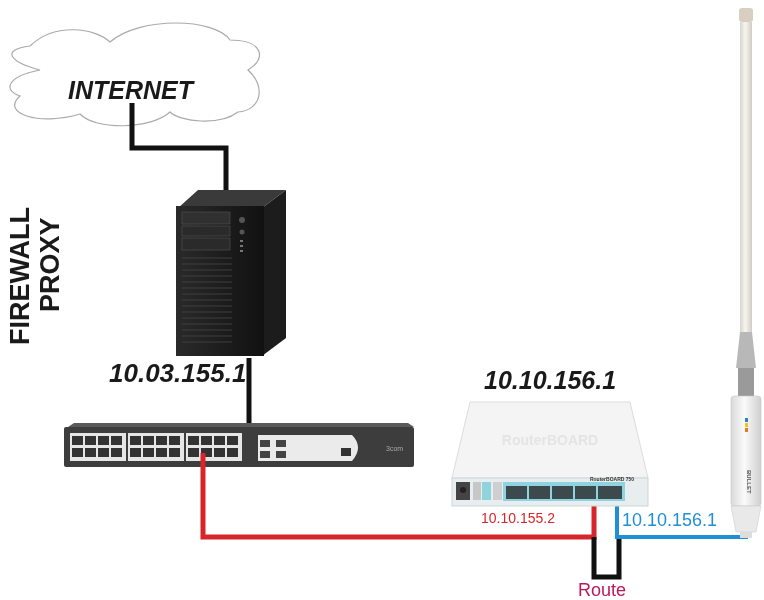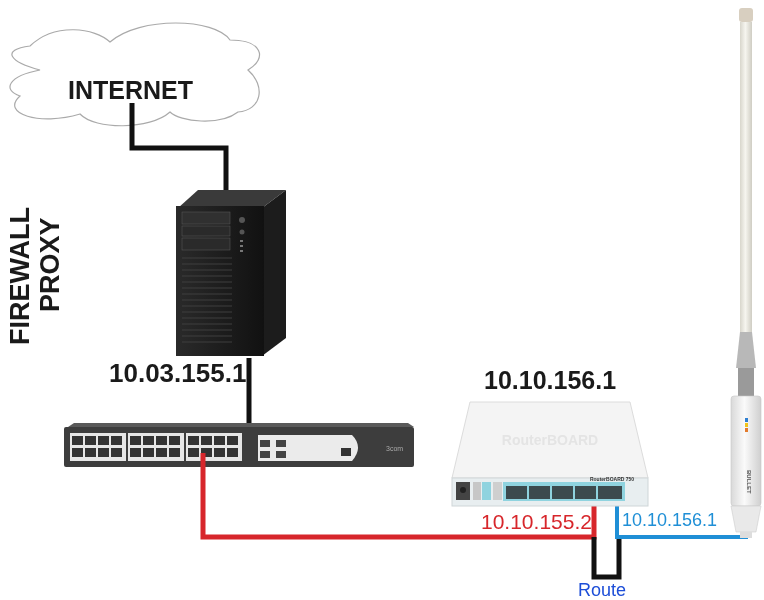--- a/index.html
+++ b/index.html
@@ -6,7 +6,7 @@
   body { width: 764px; height: 600px; position: relative; overflow: hidden; font-family: "Liberation Sans", sans-serif; }
   svg#diagram { position: absolute; left: 0; top: 0; }
   .lbl { position: absolute; font-family: "Liberation Sans", sans-serif; white-space: nowrap; }
-  .bold { font-weight: bold; color: #1a1a1a; }
+  .bold { font-weight: bold; color: #1a1a1a; font-style: italic; }
   #internet-label { left: 68px; top: 76px; font-size: 25px; }
   #fw-label { left: 100px; top: 192px; width: 70px; height: 175px; }
   #fw-label span { position: absolute; font-size: 27px; font-weight: bold; color: #1a1a1a; transform-origin: left top; transform: rotate(-90deg); }

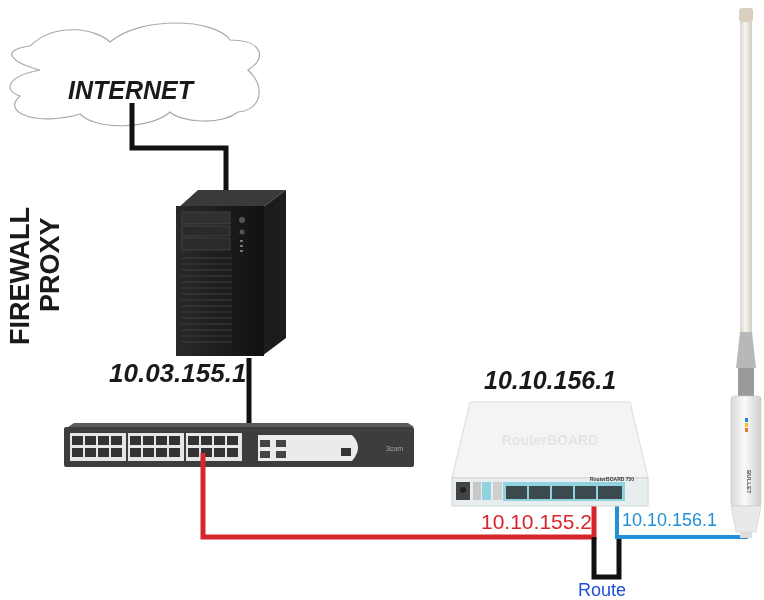--- a/index.html
+++ b/index.html
@@ -14,7 +14,7 @@
   #fw-proxy { left: 35px; top: 312px; }
   #server-ip { left: 109px; top: 358px; font-size: 26px; }
   #router-ip { left: 484px; top: 366px; font-size: 25px; }
-  #red-ip { left: 481px; top: 510px; font-size: 21px; color: #d7262b; }
+  #red-ip { left: 481px; top: 510px; font-size: 14px; color: #d7262b; }
   #blue-ip { left: 622px; top: 510px; font-size: 18px; color: #1f8fd6; }
   #route-label { left: 578px; top: 580px; font-size: 18px; color: #1d4ed8; }
 </style>

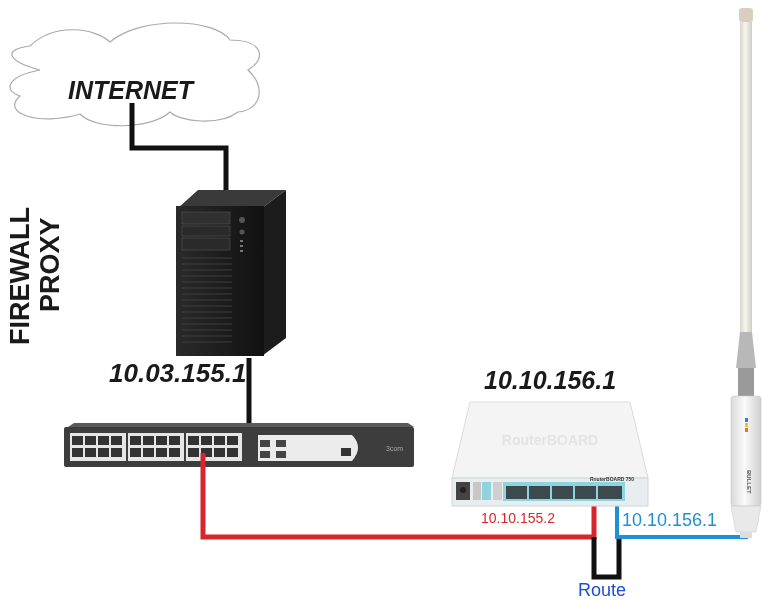--- a/index.html
+++ b/index.html
@@ -16,7 +16,7 @@
   #router-ip { left: 484px; top: 366px; font-size: 25px; }
   #red-ip { left: 481px; top: 510px; font-size: 14px; color: #d7262b; }
   #blue-ip { left: 622px; top: 510px; font-size: 18px; color: #1f8fd6; }
-  #route-label { left: 578px; top: 580px; font-size: 18px; color: #1d4ed8; }
+  #route-label { left: 578px; top: 580px; font-size: 18px; color: #be185d; }
 </style>
 </head>
 <body>

